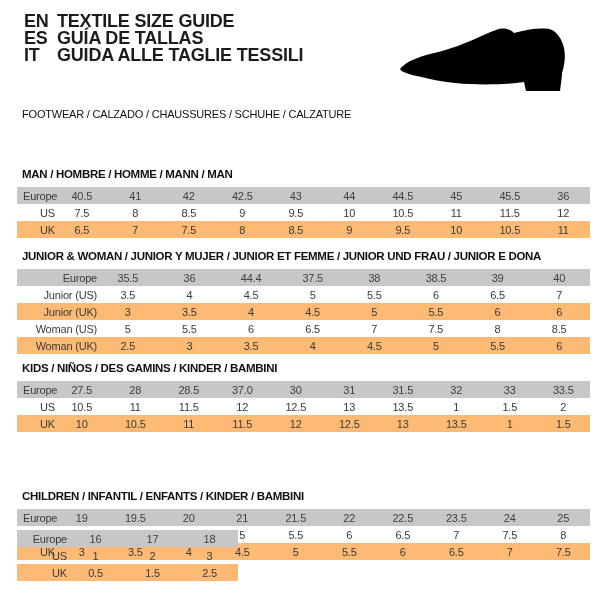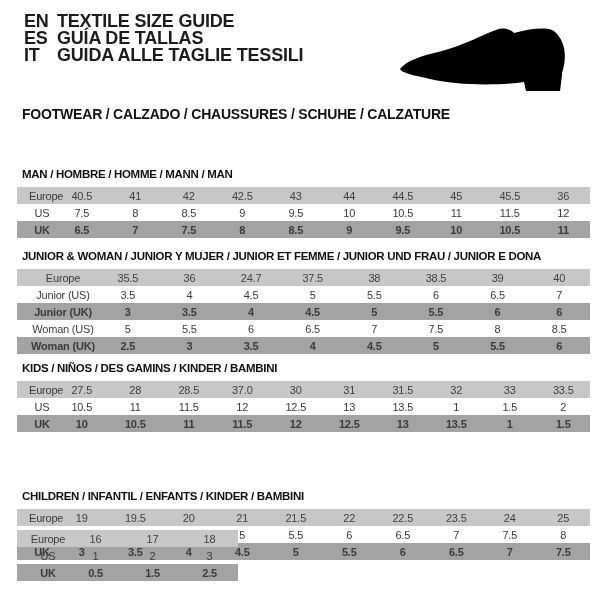--- a/index.html
+++ b/index.html
@@ -13,7 +13,7 @@
   .lang-code{display:inline-block;width:33px;}
   .category-title{
     position:absolute;left:22px;top:106px;line-height:17px;
-    font-weight:bold;font-size:14px;letter-spacing:-0.2px;color:#111111;
+    font-weight:normal;font-size:11px;letter-spacing:-0.2px;color:#111111;
   }
   .shoe{position:absolute;left:392px;top:27px;}
   

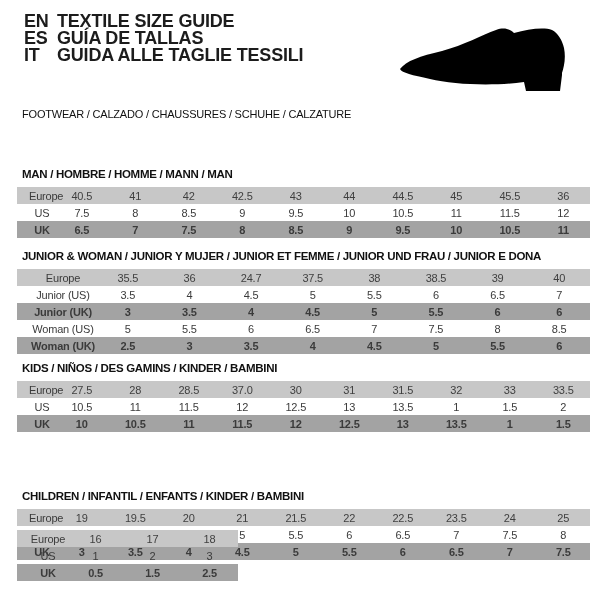--- a/index.html
+++ b/index.html
@@ -33,7 +33,7 @@
     text-align:center;vertical-align:middle;color:#3b3b3b;
     white-space:nowrap;overflow:visible;
   }
-  table.sizes td.label{text-align:center;padding-left:12px;color:#3b3b3b;}
+  table.sizes td.label{text-align:right;padding-left:6px;color:#3b3b3b;}
   tr.hdr{background:#c7c7c7;}
   tr.hdr td{color:#3f3f3f;}
   tr.alt{background:#a3a3a3;font-weight:bold;}

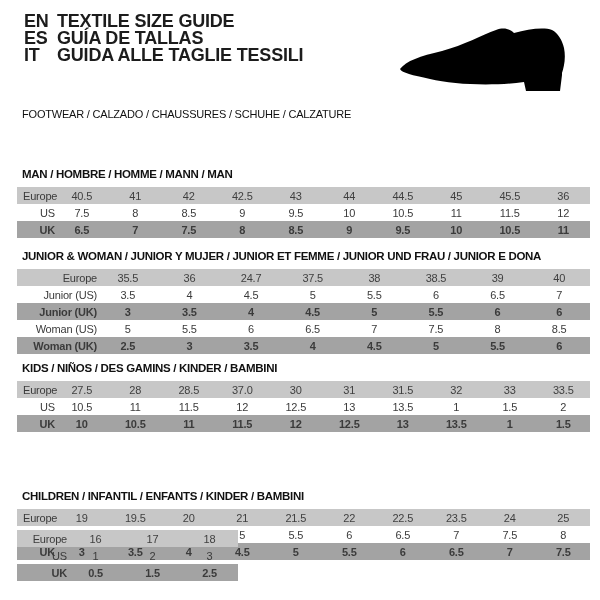--- a/index.html
+++ b/index.html
@@ -36,7 +36,7 @@
   table.sizes td.label{text-align:right;padding-left:6px;color:#3b3b3b;}
   tr.hdr{background:#c7c7c7;}
   tr.hdr td{color:#3f3f3f;}
-  tr.alt{background:#a3a3a3;font-weight:bold;}
+  tr.alt{background:#fdba74;}
 </style>
 </head>
 <body>

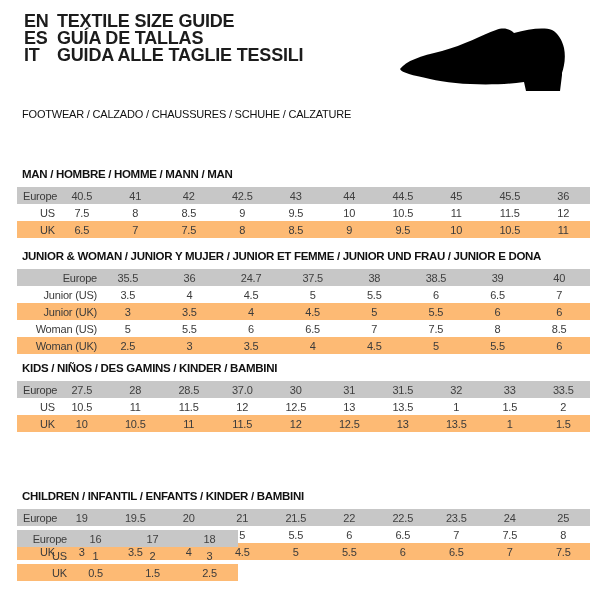--- a/index.html
+++ b/index.html
@@ -156,7 +156,7 @@
               <td class="label">Europe</td>
               <td>35.5</td>
               <td>36</td>
-              <td>24.7</td>
+              <td>44.4</td>
               <td>37.5</td>
               <td>38</td>
               <td>38.5</td>

